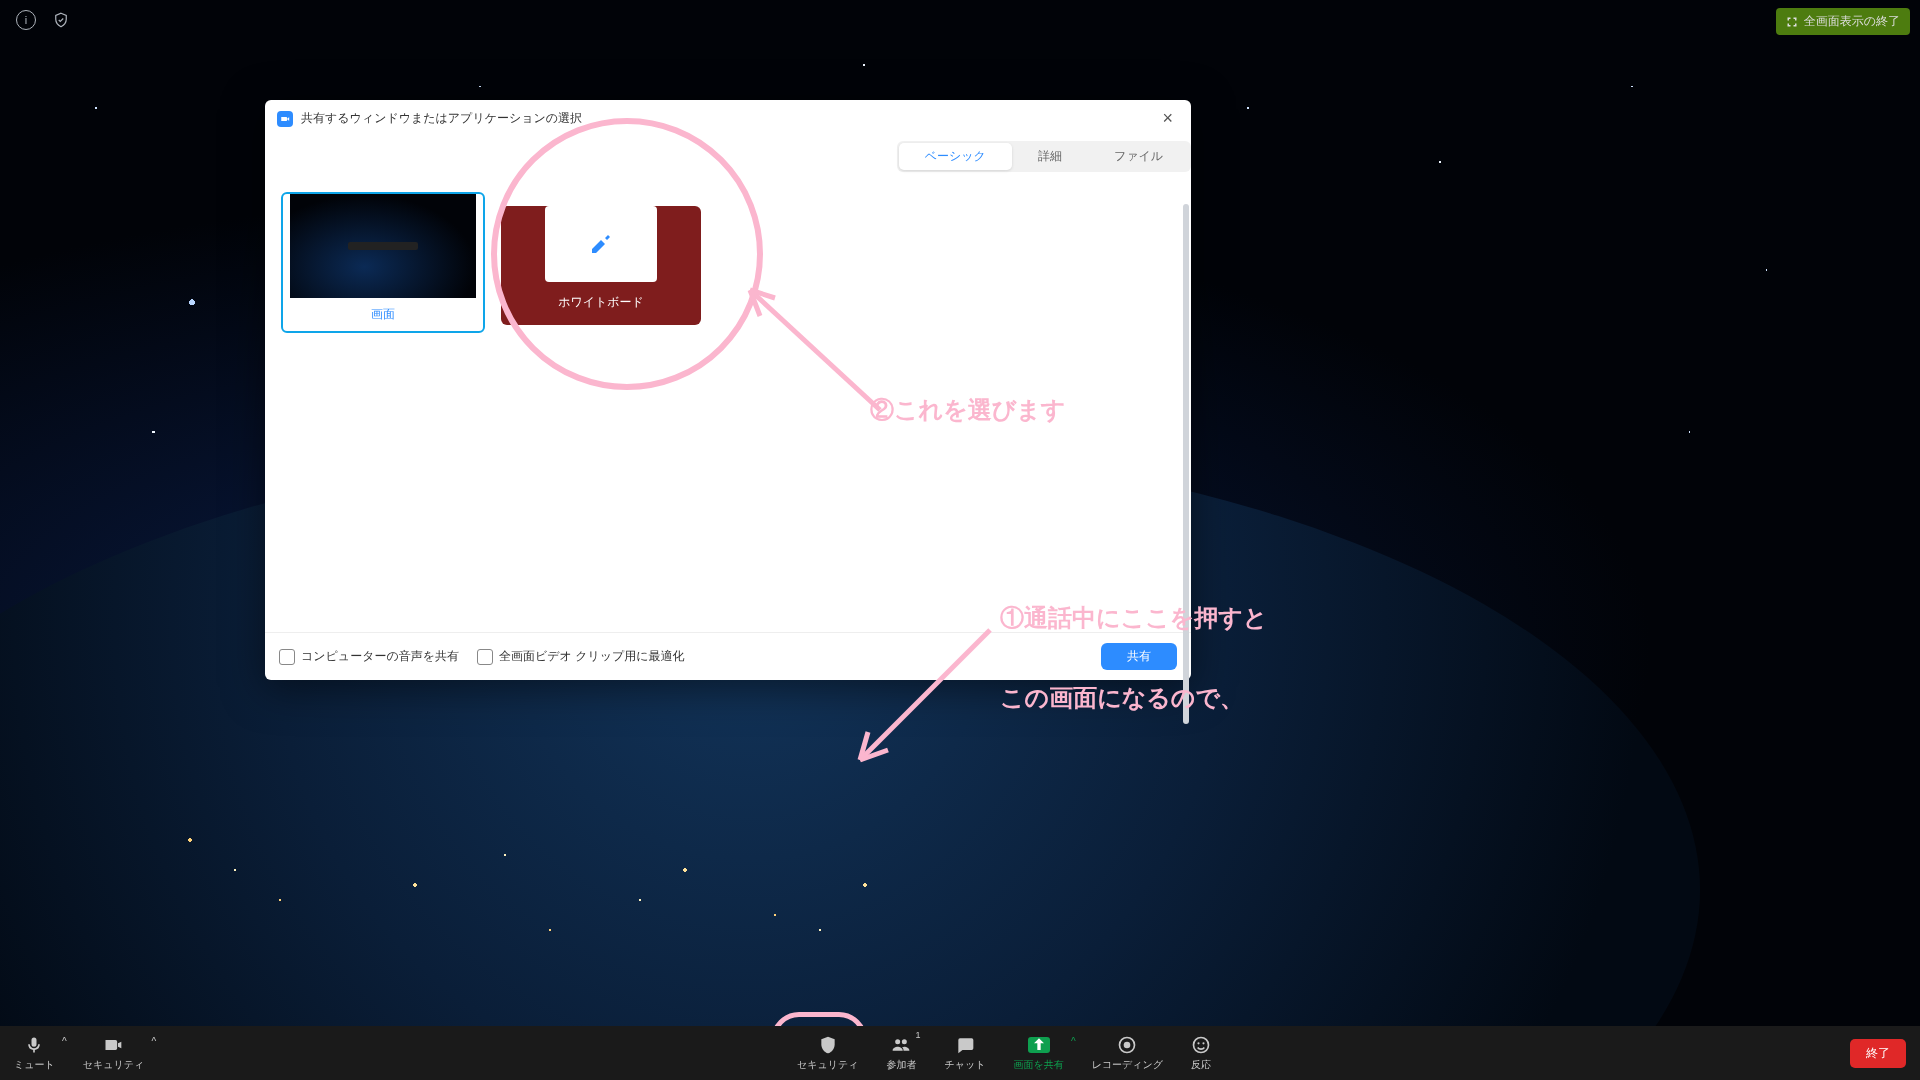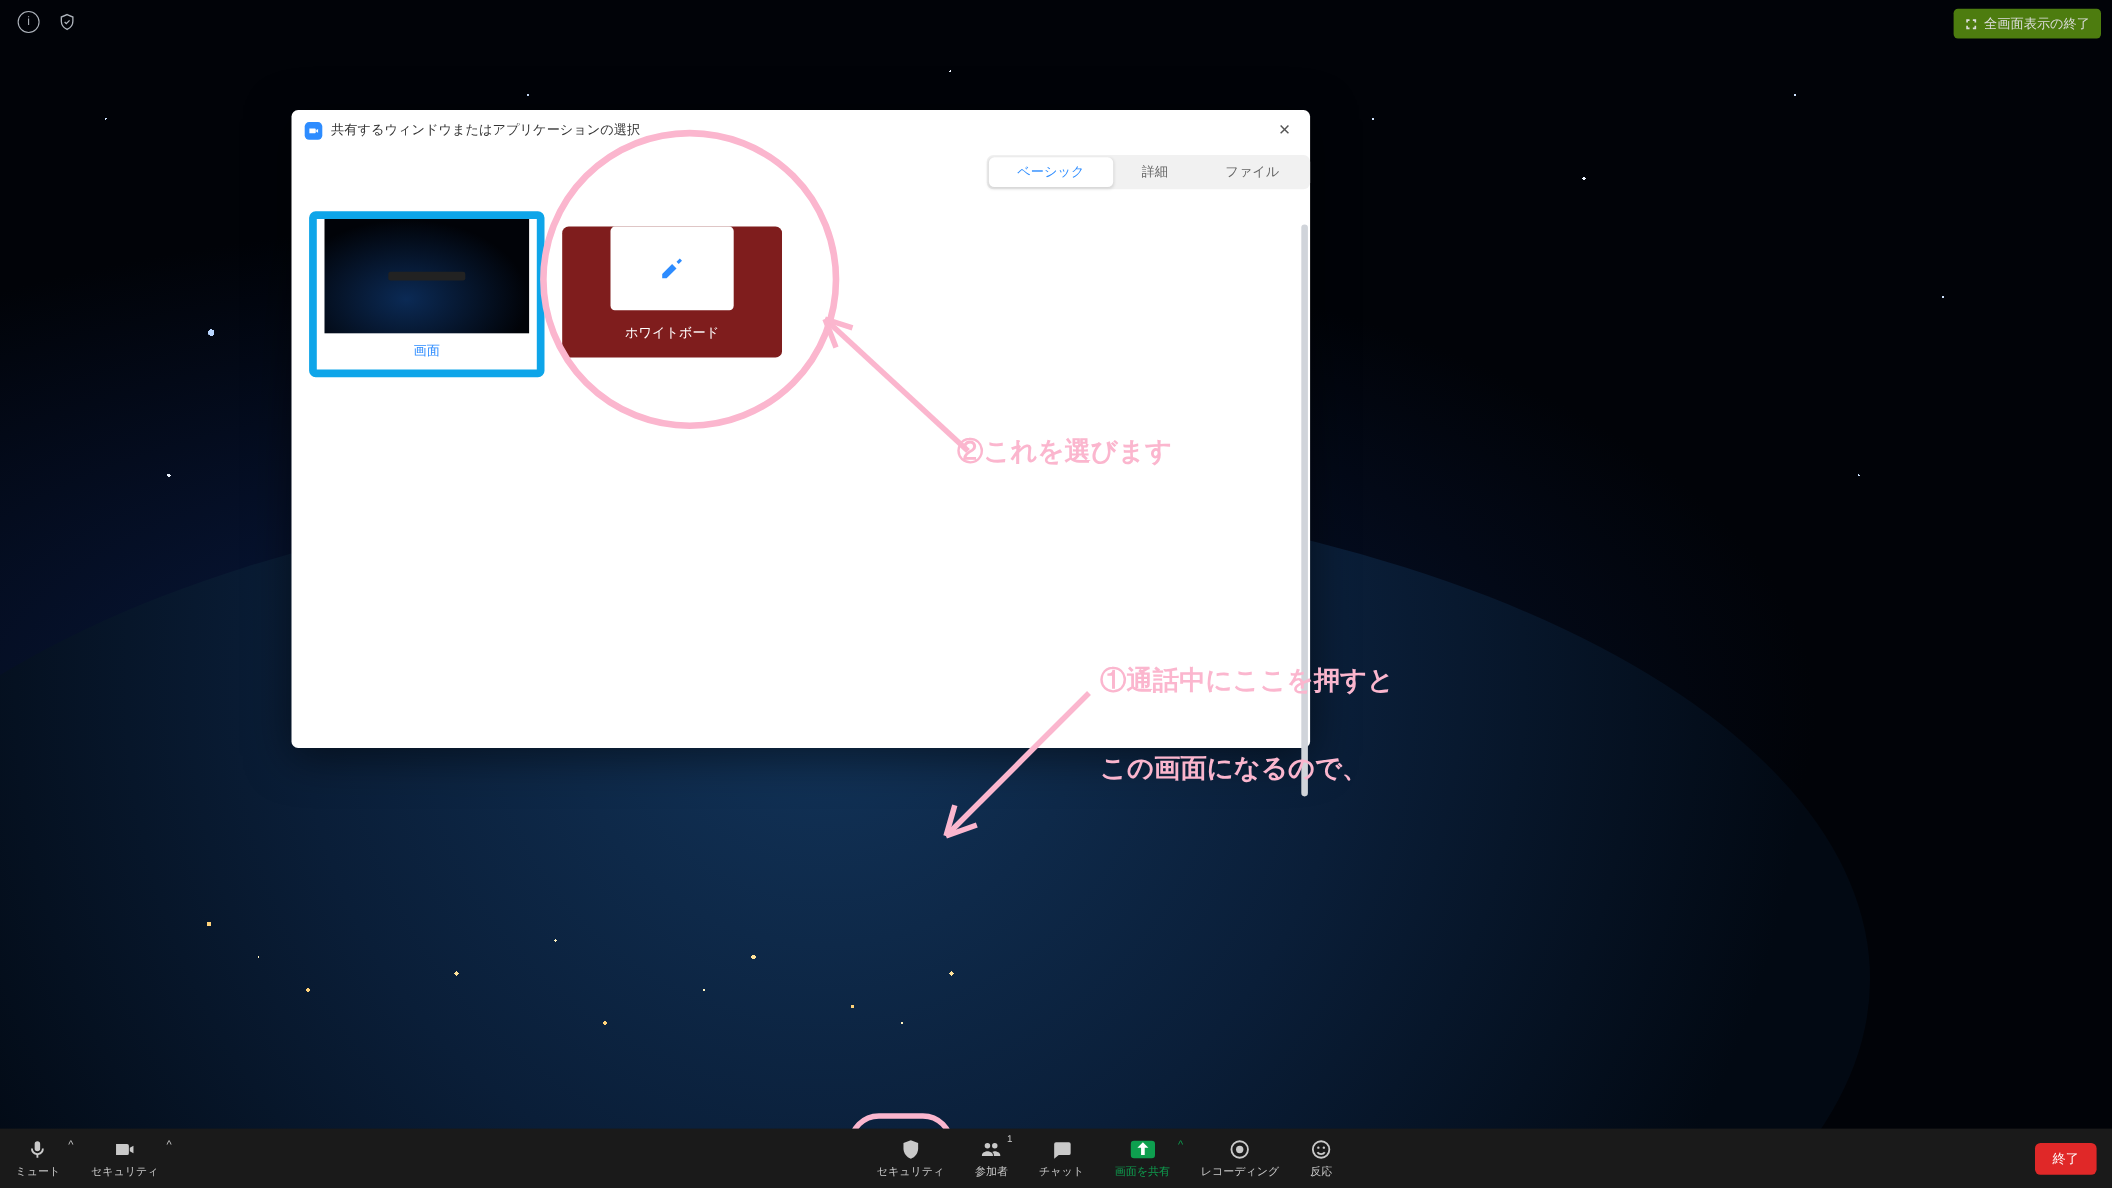--- a/index.html
+++ b/index.html
@@ -46,7 +46,7 @@
 .tab{padding:5px 26px;font-size:12px;color:#666;cursor:pointer;border-radius:5px}
 .tab.active{background:#fff;color:#2d8cff;box-shadow:0 1px 3px rgba(0,0,0,.12)}
 .options{display:flex;gap:16px;padding:16px 16px 0 16px;flex-wrap:wrap}
-.card{width:200px;border:7px solid #0ea5e9;border-radius:6px;overflow:hidden;cursor:pointer}
+.card{width:200px;border:2px solid #0ea5e9;border-radius:6px;overflow:hidden;cursor:pointer}
 .card .thumb{height:104px;display:flex;align-items:center;justify-content:center}
 .card .lbl{text-align:center;font-size:12px;padding:8px 0;color:#2d8cff}
 .screenthumb{width:186px;height:104px;margin:0 auto;background:radial-gradient(ellipse at 40% 70%,#0b2a55 0%,#010308 70%);position:relative}

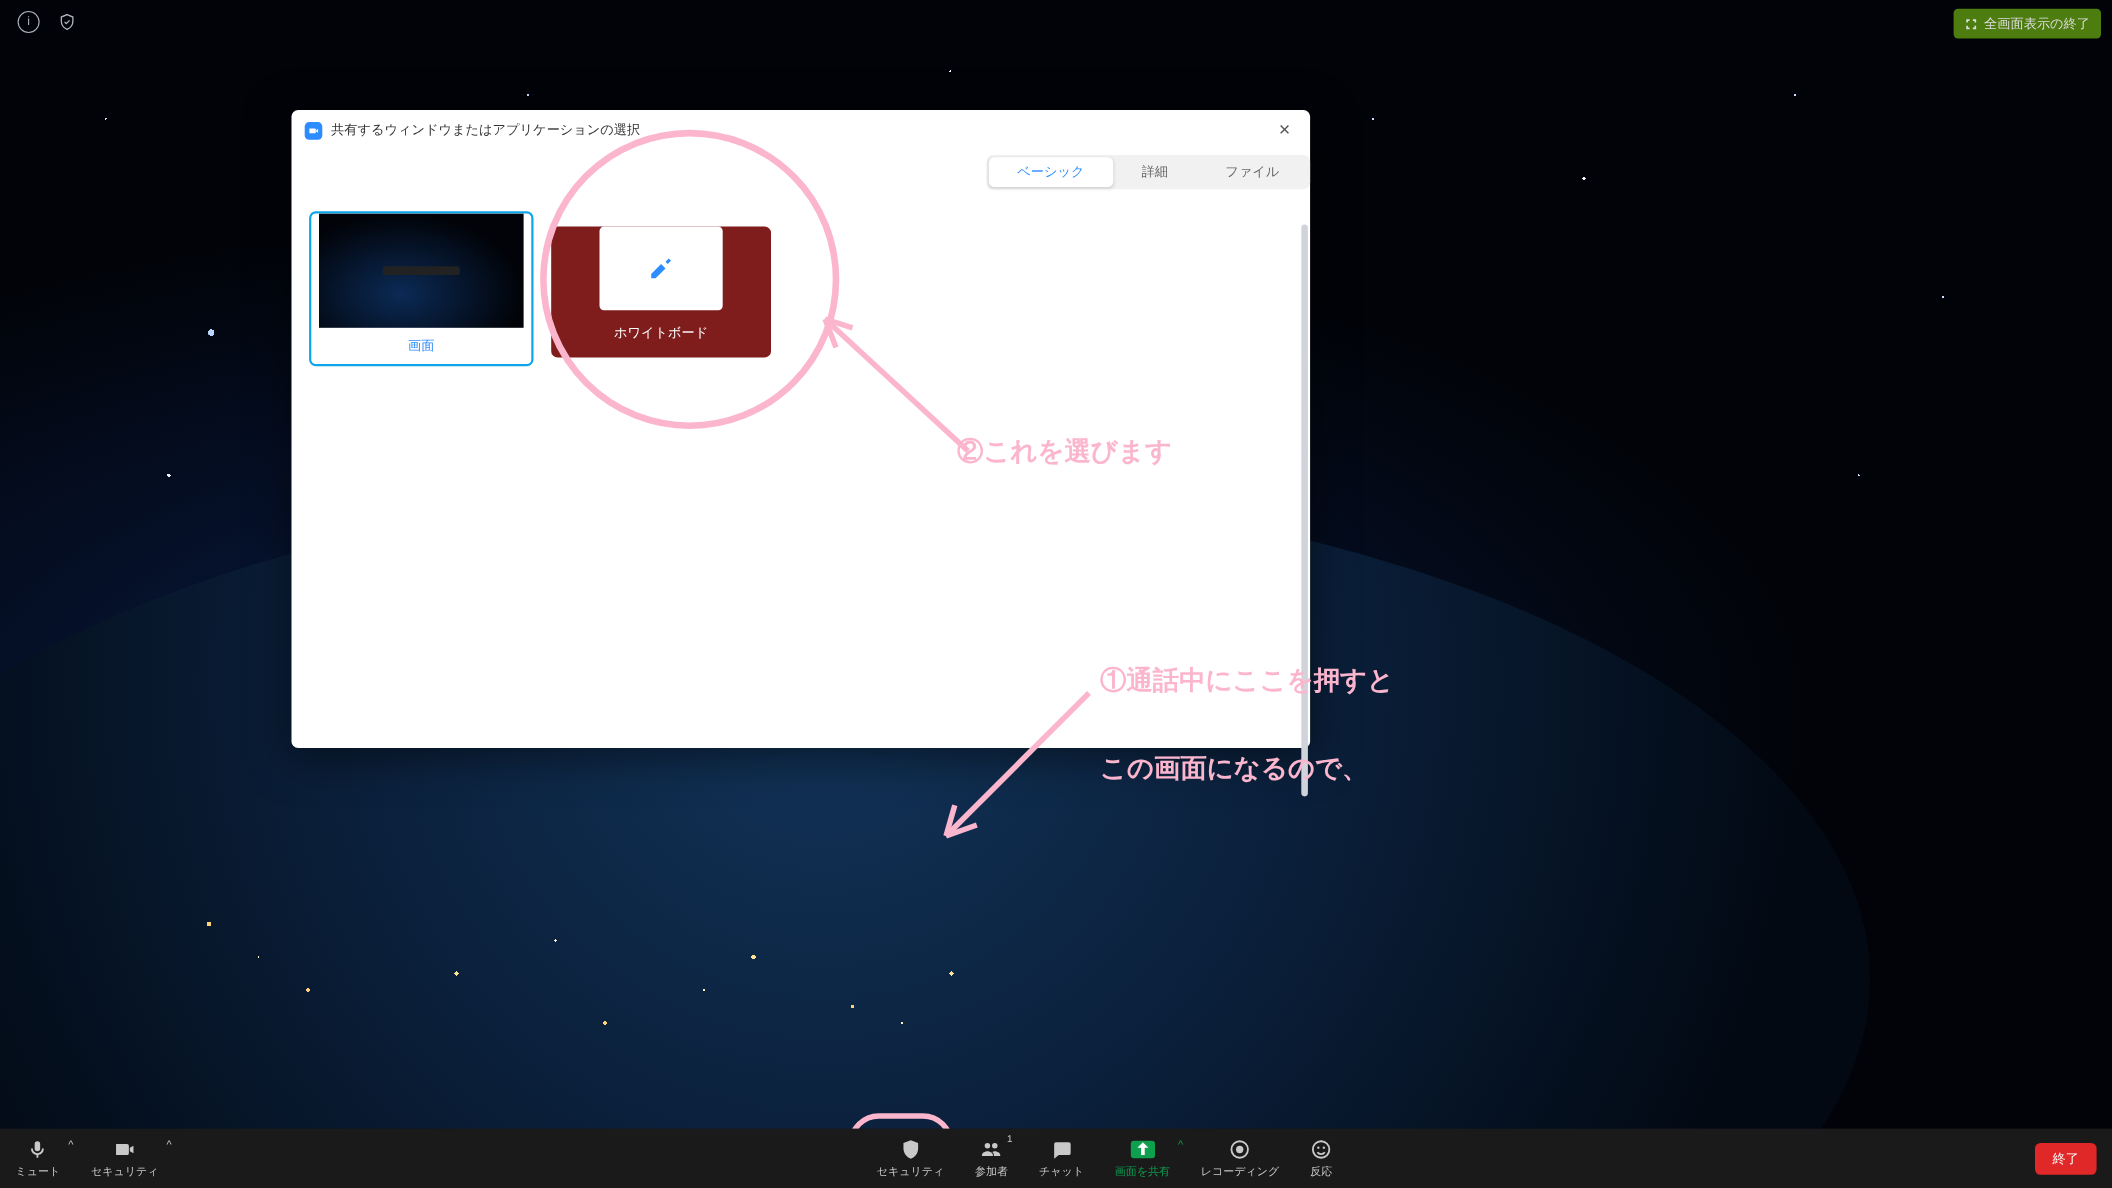--- a/index.html
+++ b/index.html
@@ -142,6 +142,17 @@
     </div>
     <div class="iphone"></div>
   </div>
+  <div class="dfooter">
+    <label class="chk">
+      <span class="box"></span>
+      <span>コンピューターの音声を共有</span>
+    </label>
+    <label class="chk">
+      <span class="box"></span>
+      <span>全画面ビデオ クリップ用に最適化</span>
+    </label>
+    <div class="sharebtn">共有</div>
+  </div>
   <div class="scrollbar"></div>
 </div>
 

